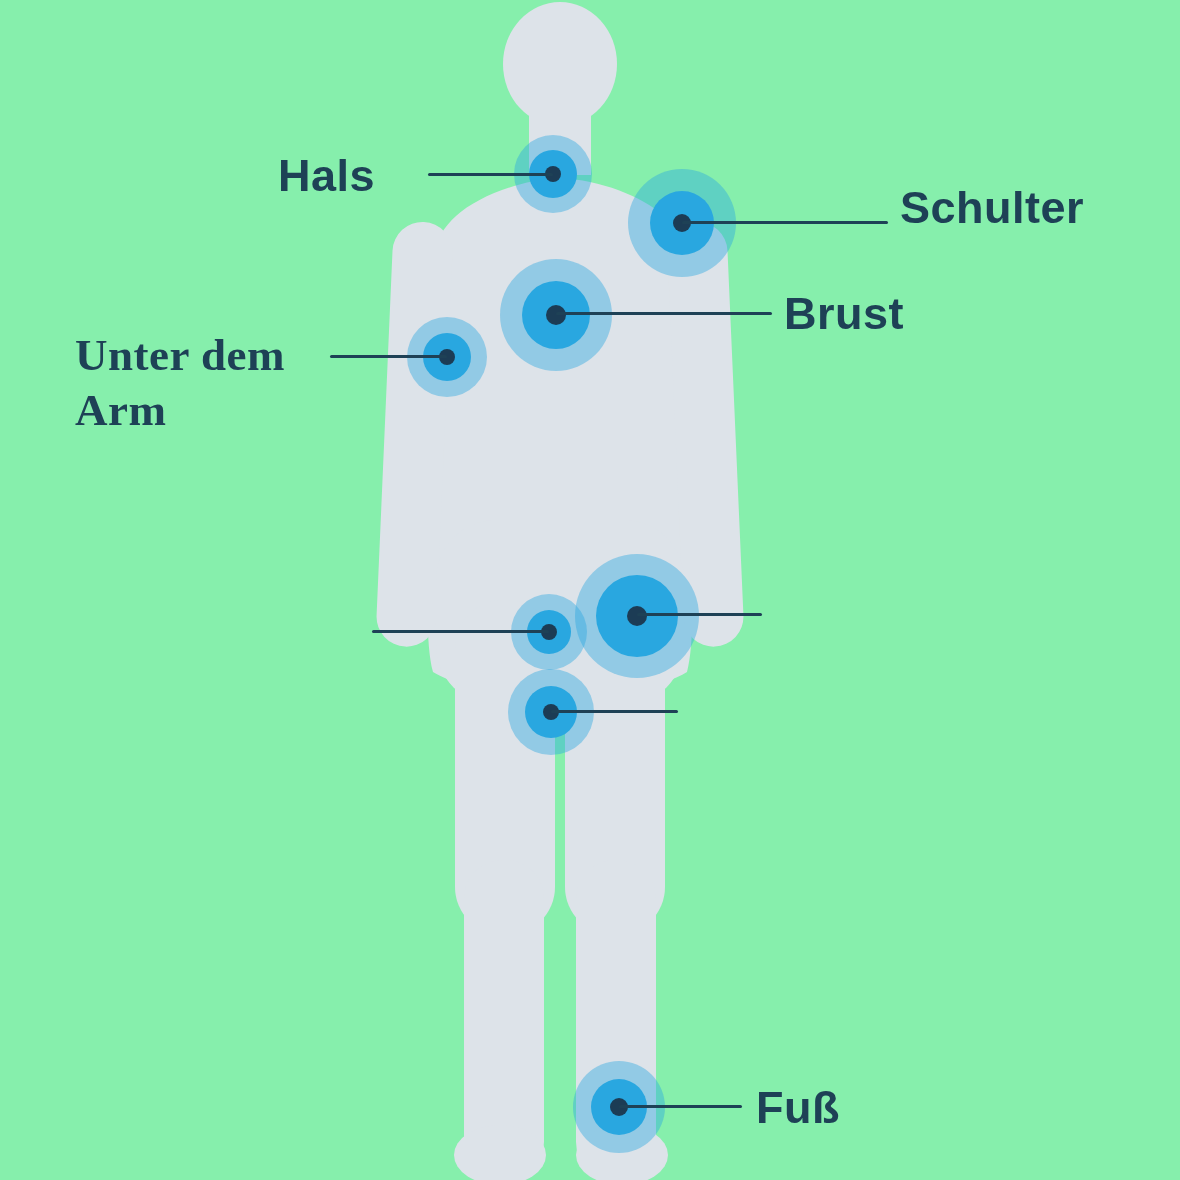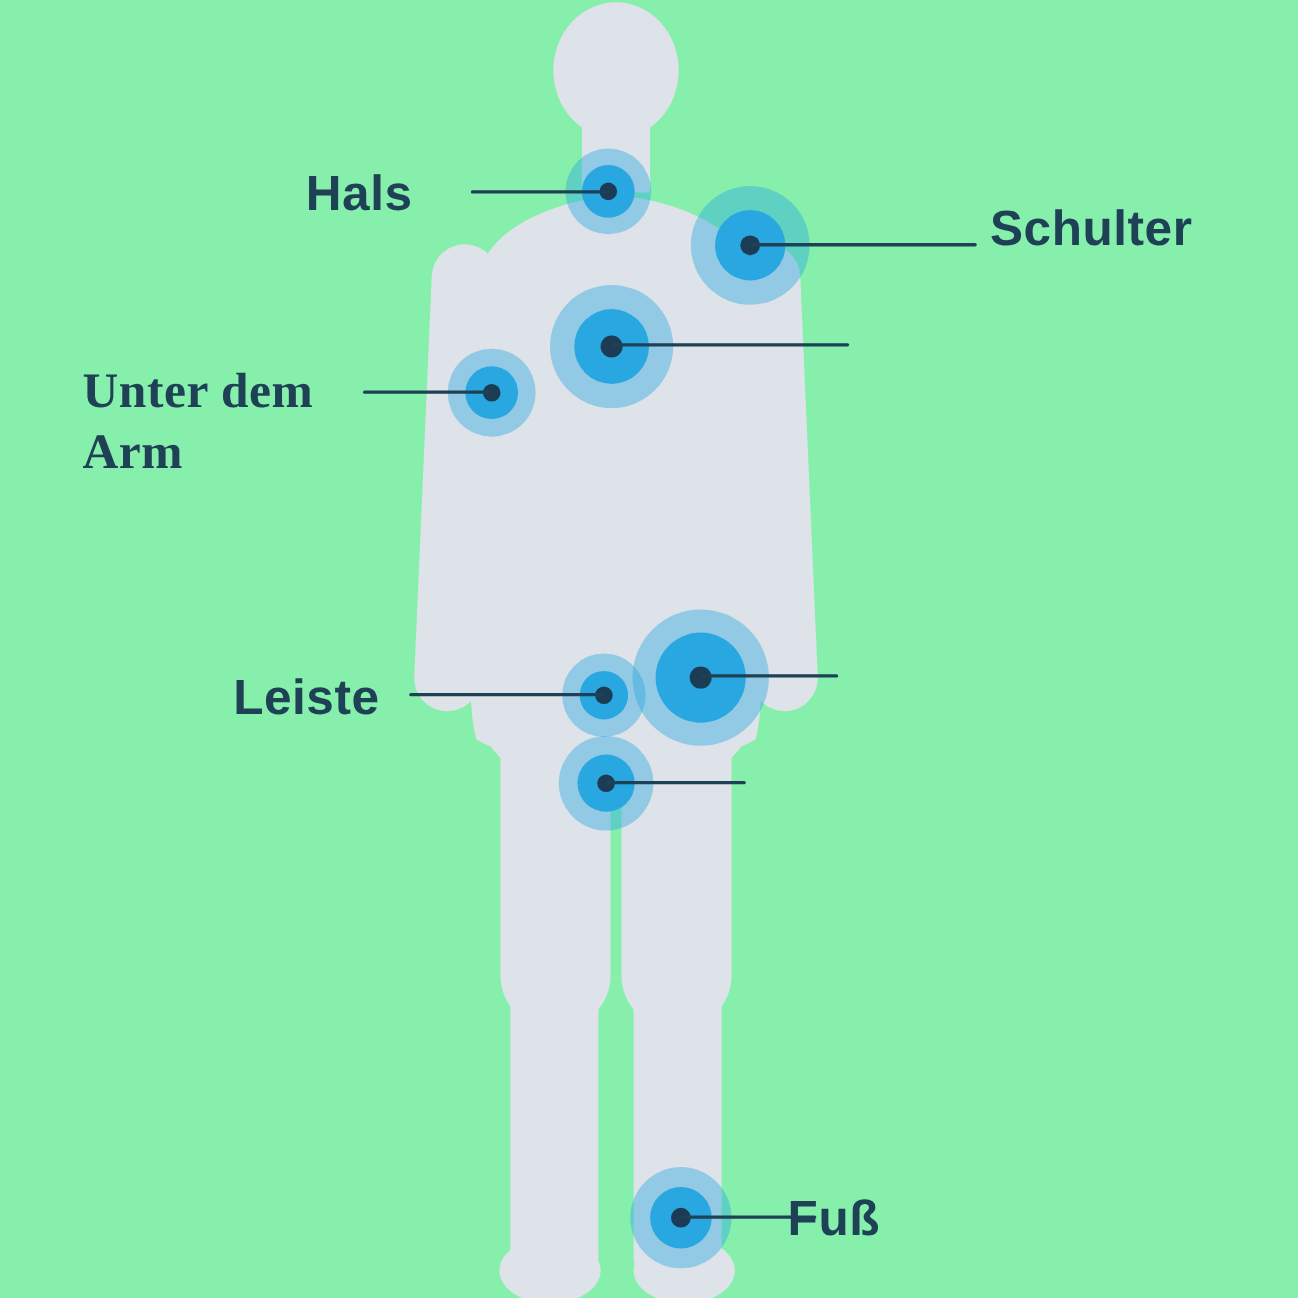--- a/index.html
+++ b/index.html
@@ -97,6 +97,7 @@
 
   <div class="label" style="left:278px;top:148px;">Hals</div>
   <div class="label" style="left:900px;top:180px;">Schulter</div>
+  <div class="label" style="left:784px;top:286px;">Brust</div>
   <div class="label wrap" style="left:75px;top:328px;font-family:Liberation Serif, serif;">Unter dem Arm</div>
   <div class="label" style="left:212px;top:606px;">Leiste</div>
   <div class="label" style="left:716px;top:1080px;">Fuß</div>

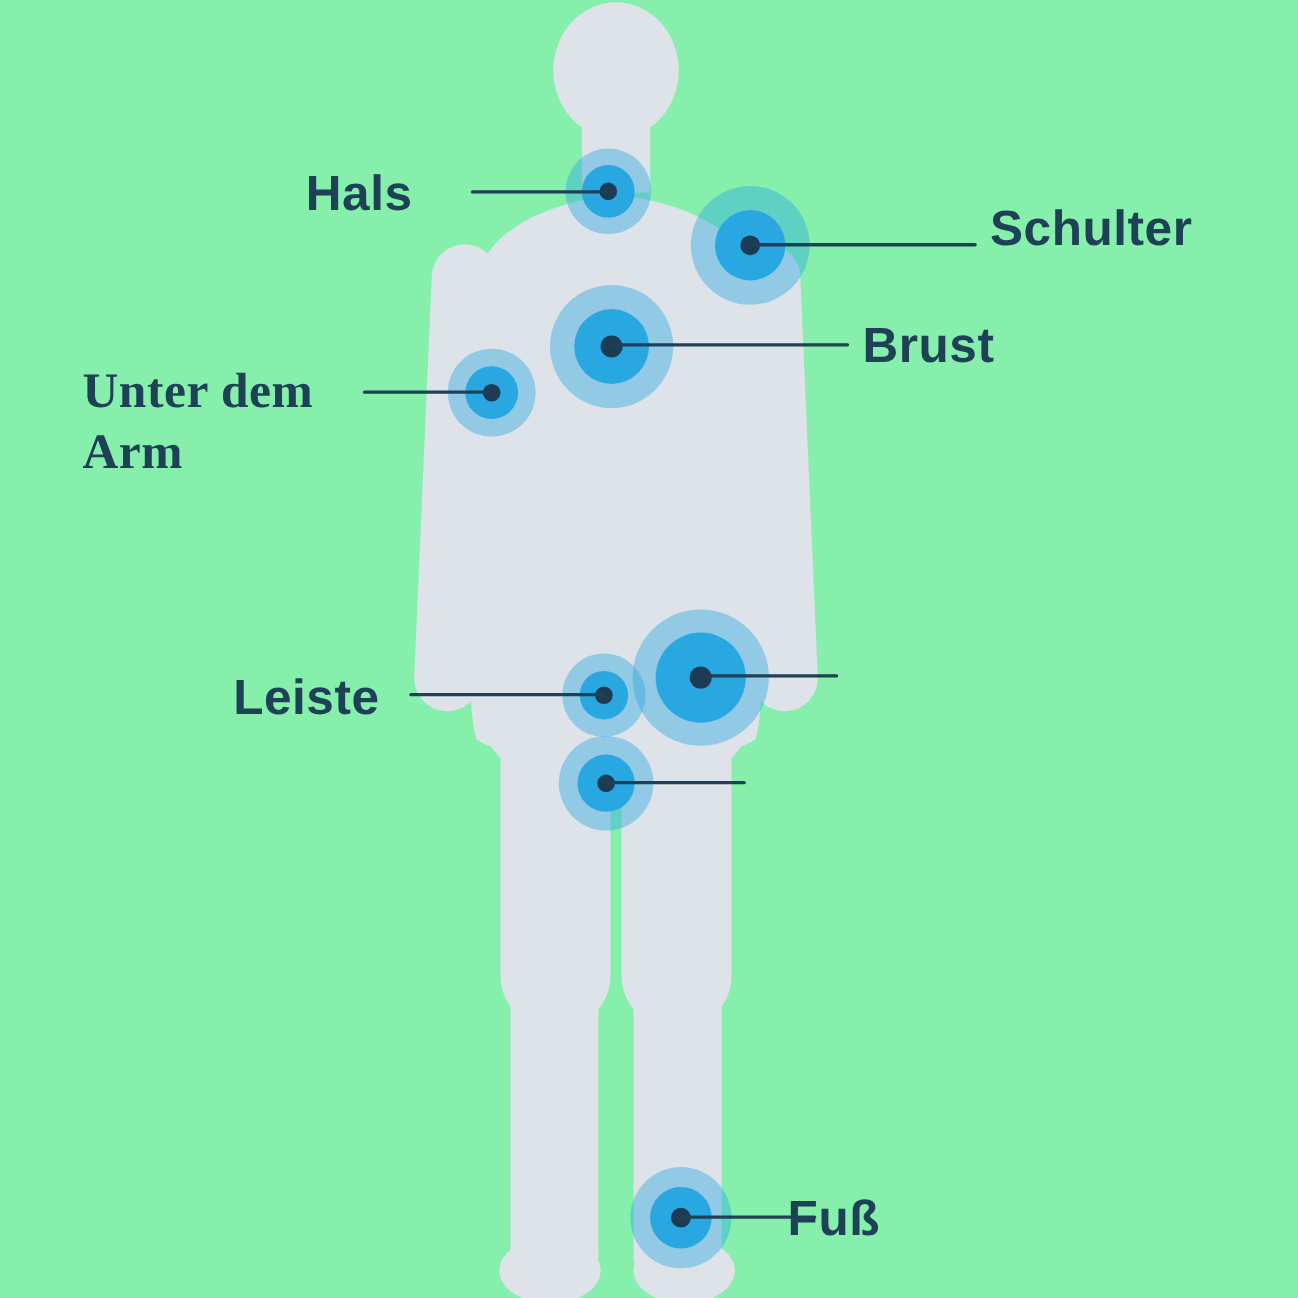--- a/index.html
+++ b/index.html
@@ -99,7 +99,6 @@
   <div class="label" style="left:900px;top:180px;">Schulter</div>
   <div class="label" style="left:784px;top:286px;">Brust</div>
   <div class="label wrap" style="left:75px;top:328px;font-family:Liberation Serif, serif;">Unter dem Arm</div>
-  <div class="label" style="left:212px;top:606px;">Leiste</div>
   <div class="label" style="left:716px;top:1080px;">Fuß</div>
 
 </div>

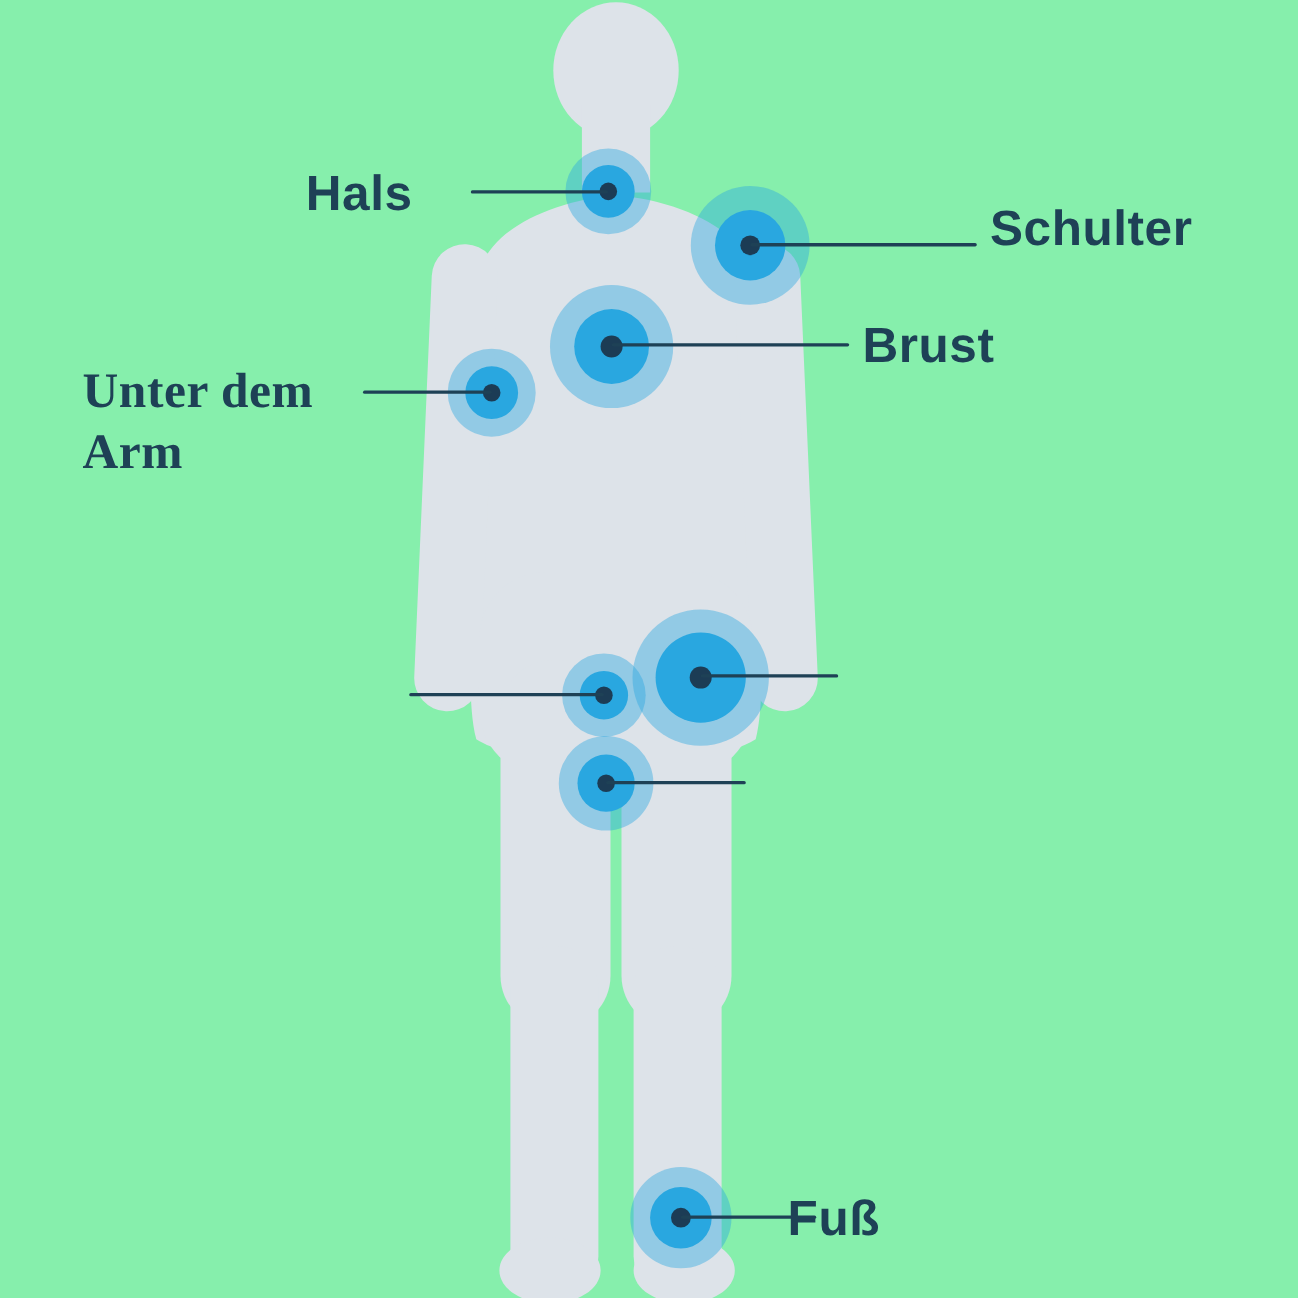--- a/index.html
+++ b/index.html
@@ -99,7 +99,7 @@
   <div class="label" style="left:900px;top:180px;">Schulter</div>
   <div class="label" style="left:784px;top:286px;">Brust</div>
   <div class="label wrap" style="left:75px;top:328px;font-family:Liberation Serif, serif;">Unter dem Arm</div>
-  <div class="label" style="left:716px;top:1080px;">Fuß</div>
+  <div class="label" style="left:756px;top:1080px;">Fuß</div>
 
 </div>
 

